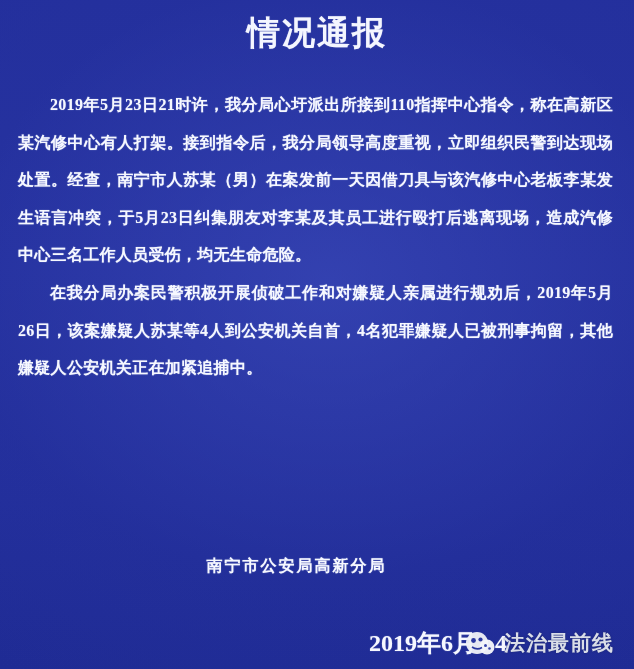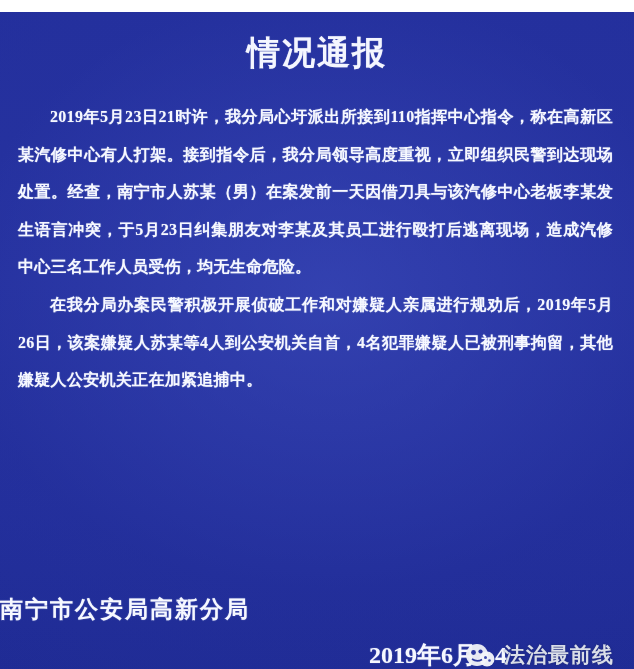--- a/index.html
+++ b/index.html
@@ -24,8 +24,8 @@
     color: #ffffff;
   }
   .notice-title {
-    margin: 12px;
-    padding-top: 19px;
+    margin: 0;
+    padding-top: 11px;
     text-align: center;
     font-size: 33px;
     font-weight: bold;

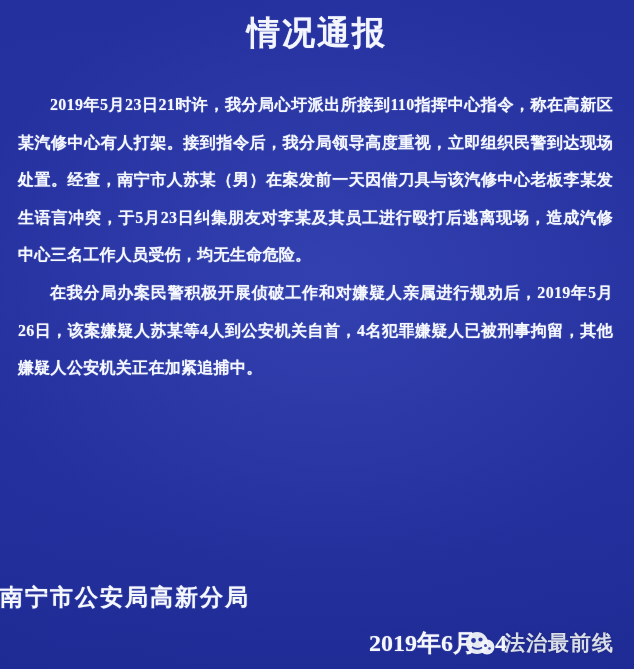--- a/index.html
+++ b/index.html
@@ -53,11 +53,11 @@
   }
   .notice-signature {
     position: absolute;
-    top: 582px;
+    top: 556px;
     left: 0;
     right: 41px;
-    text-align: left;
-    font-size: 23px;
+    text-align: center;
+    font-size: 16px;
     font-weight: bold;
     letter-spacing: 2px;
     color: #f6f8ff;

